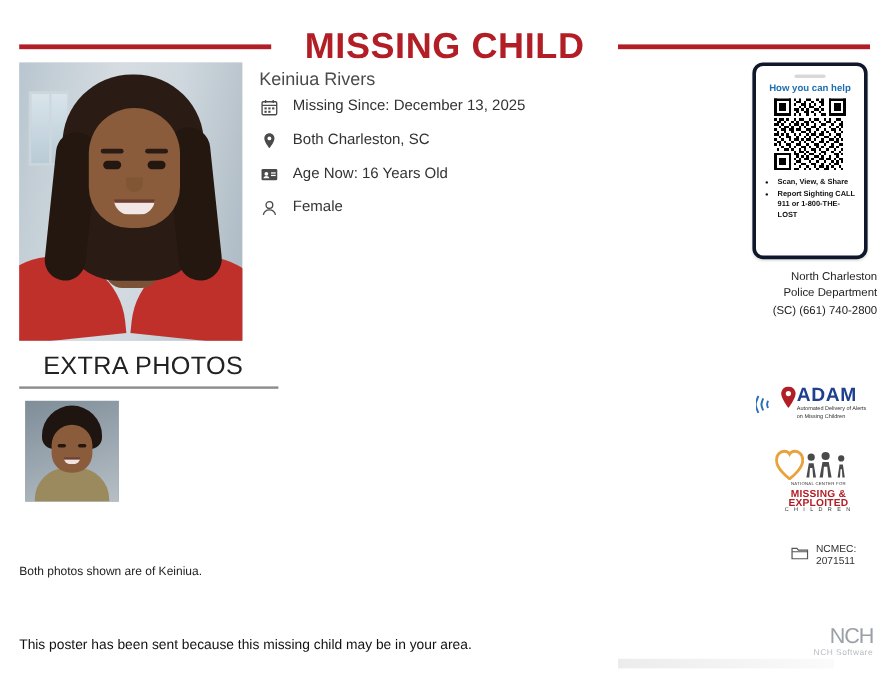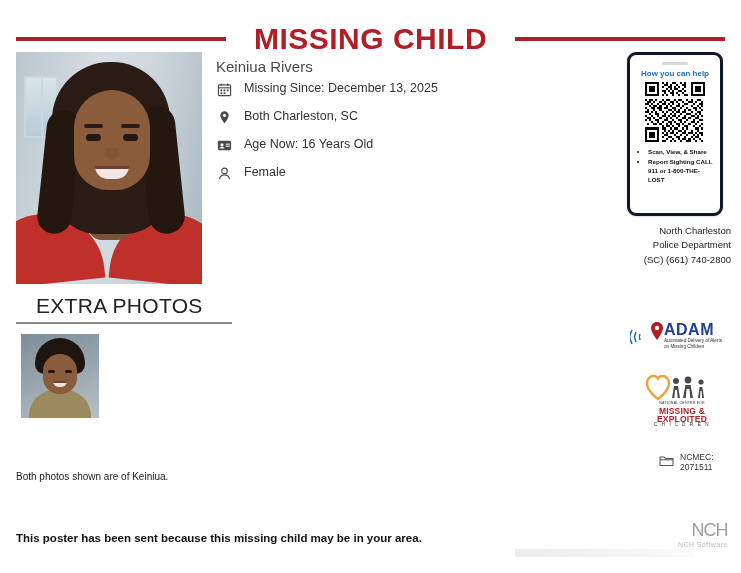--- a/index.html
+++ b/index.html
@@ -283,7 +283,6 @@
     top: 532px; left: 16px;
     font-size: 11.5px;
     color: #111;
-    font-weight: bold;
   }
   .nch {
     position: absolute;

